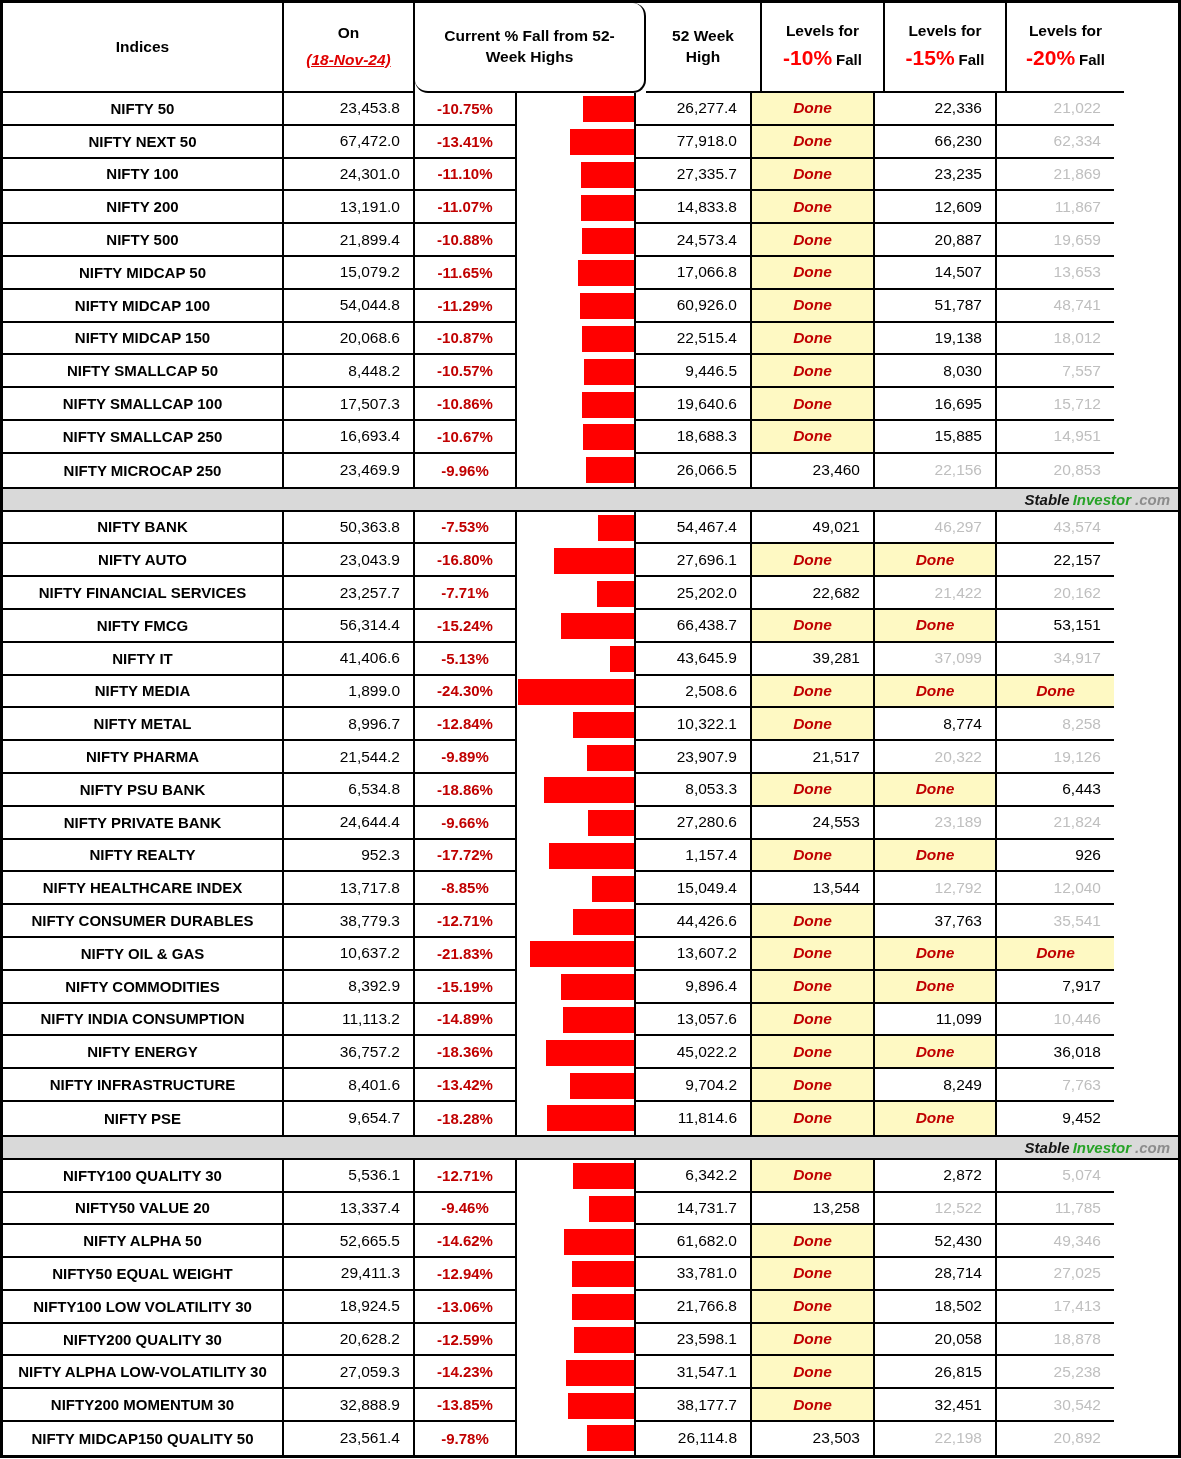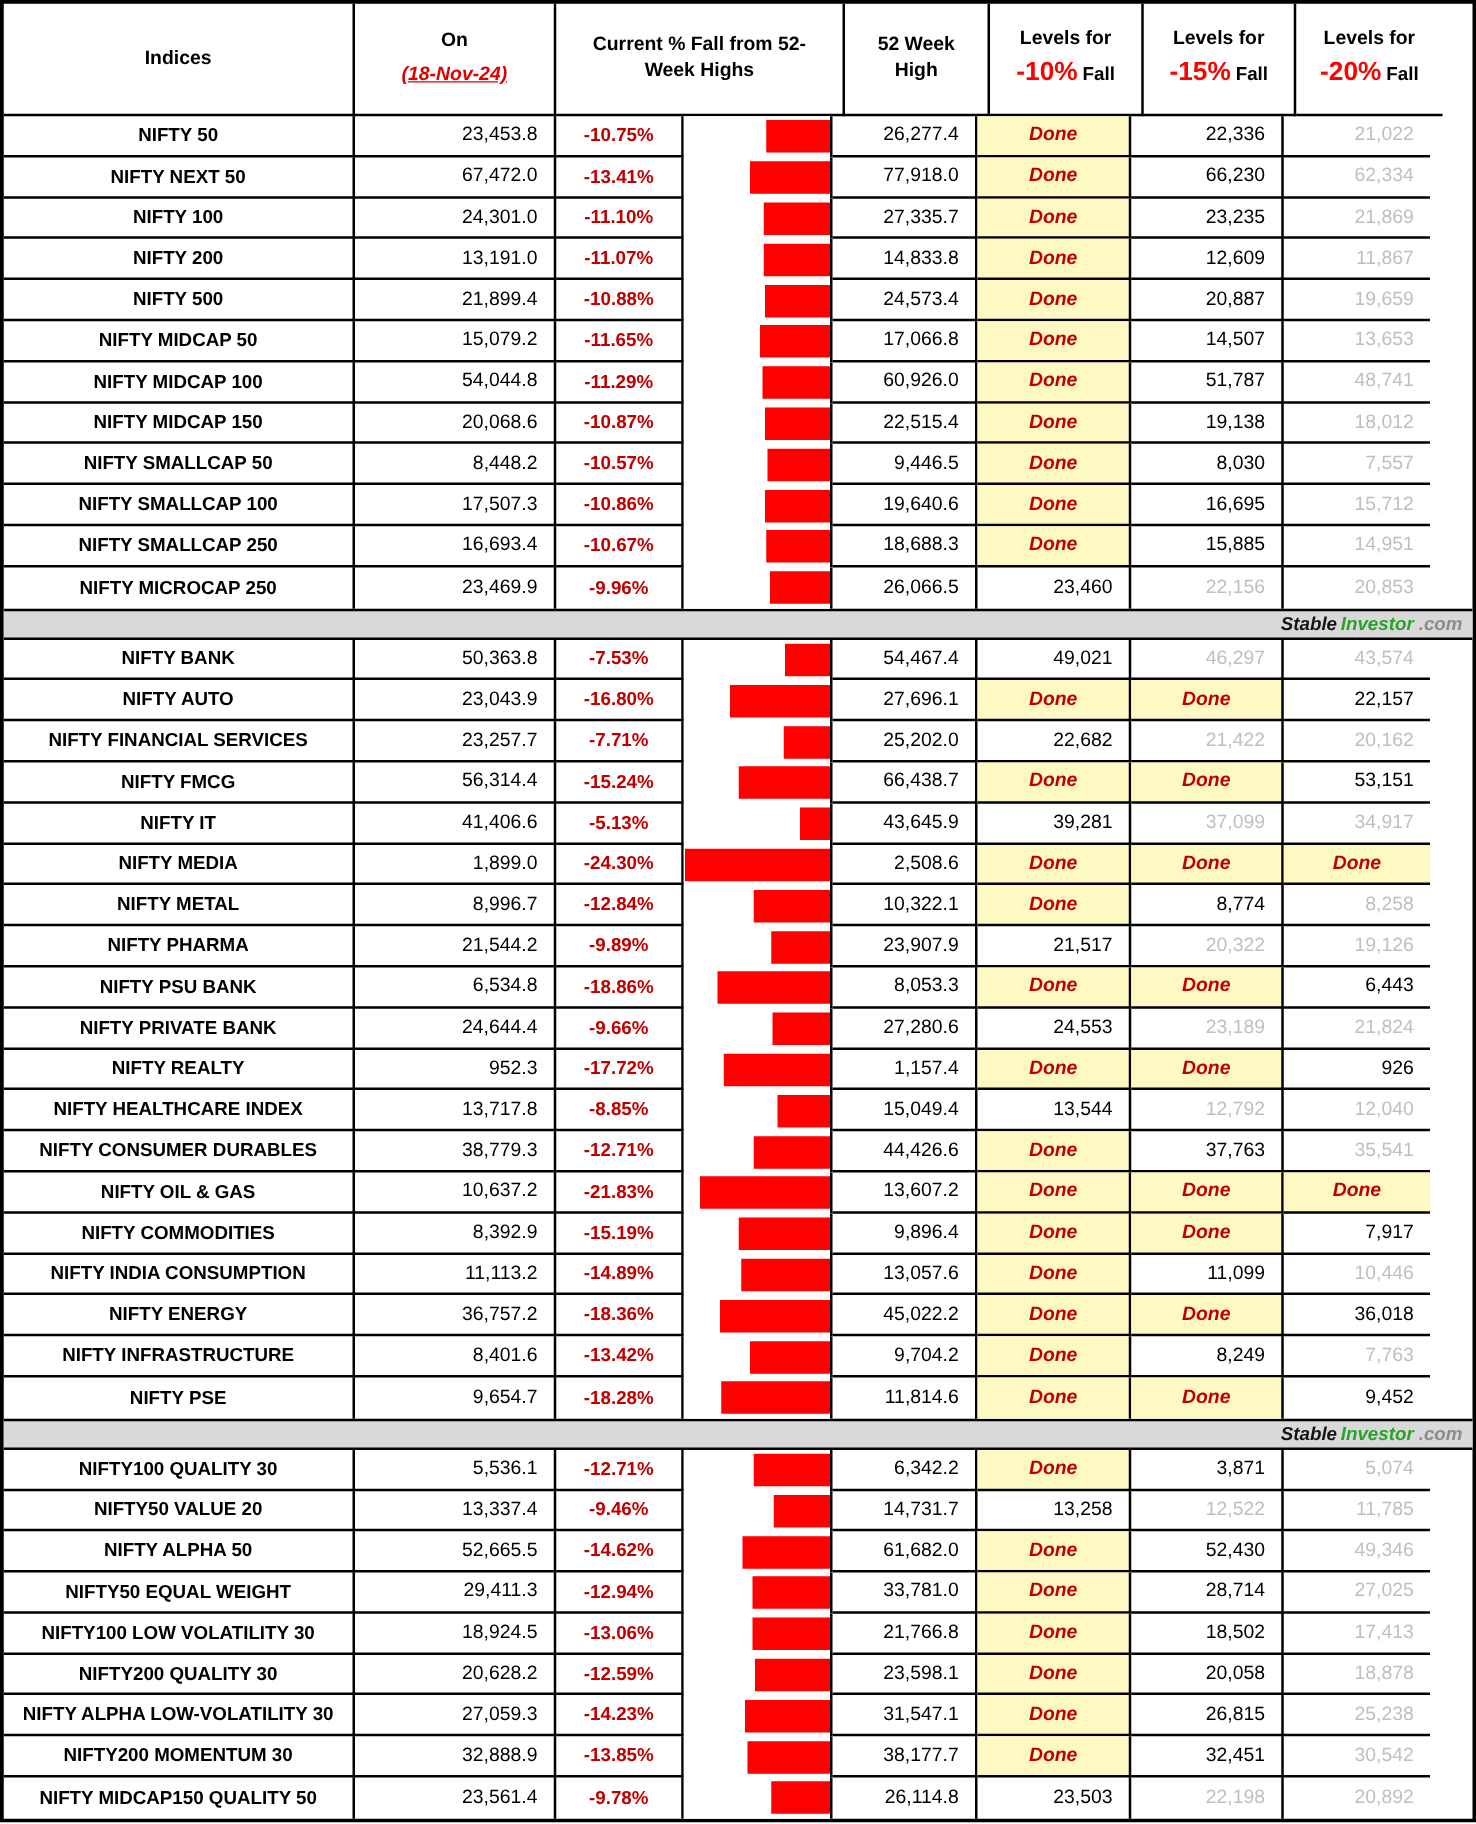--- a/index.html
+++ b/index.html
@@ -8,7 +8,7 @@
   .hrow, .row { display:flex; }
   .cell { box-sizing:border-box; border-right:2px solid #000; border-bottom:2px solid #000;
           display:flex; align-items:center; overflow:hidden; }
-  .c1{width:281px;} .c2{width:161px;} .c3{width:102px;} .c4{width:119px;}
+  .c1{width:281px;} .c2{width:131px;} .c3{width:102px;} .c4{width:119px;}
   .c5{width:116px;} .c6{width:123px;} .c7{width:122px;} .c8{width:117px; border-right:none;}
   .cmerge{width:231px;}
   

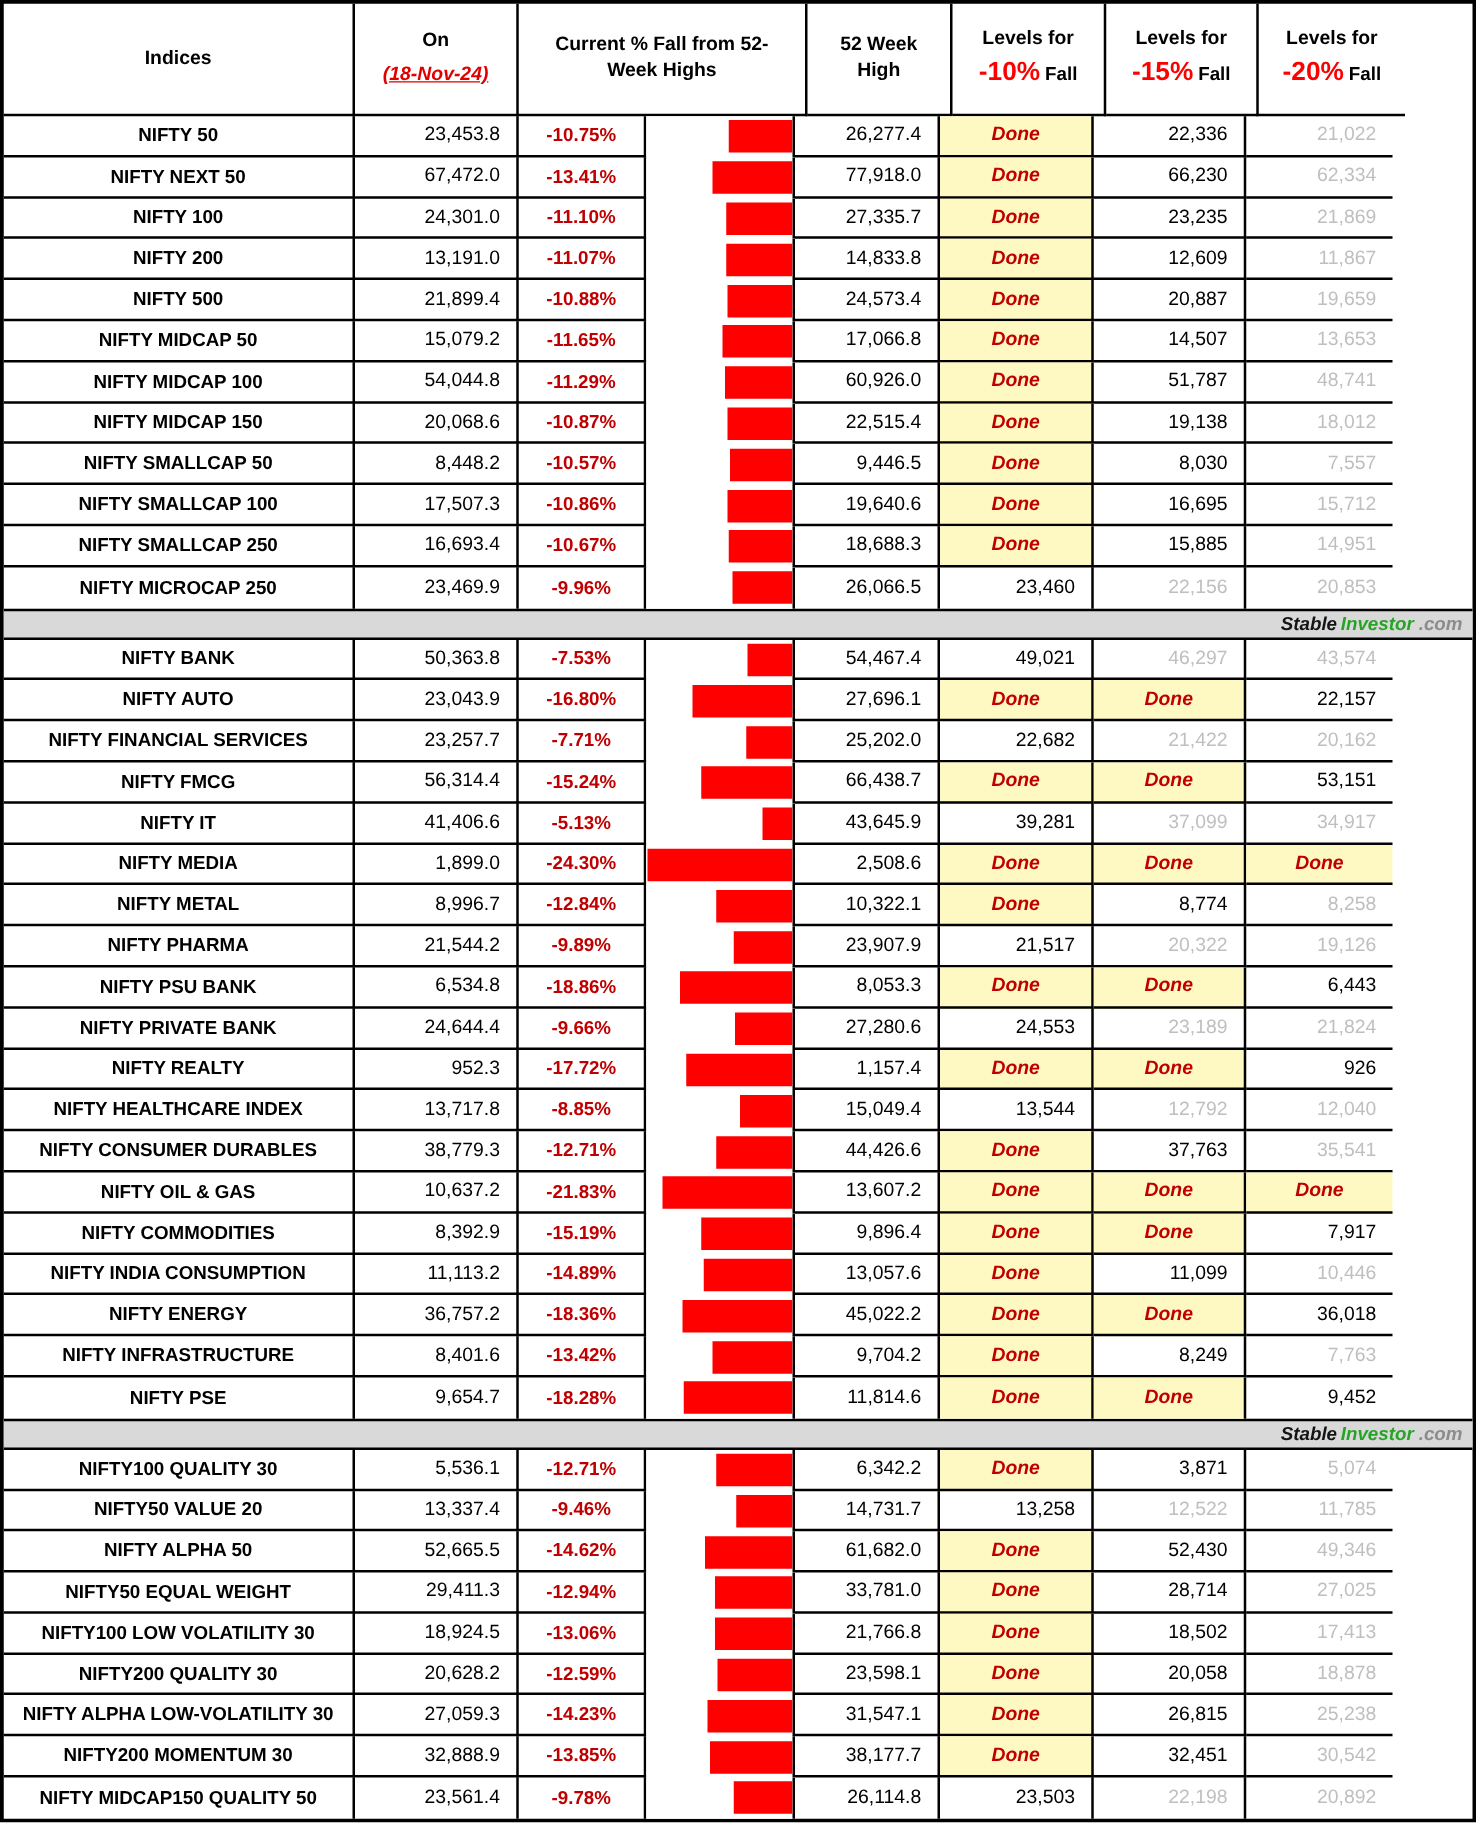--- a/index.html
+++ b/index.html
@@ -10,7 +10,7 @@
           display:flex; align-items:center; overflow:hidden; }
   .c1{width:281px;} .c2{width:131px;} .c3{width:102px;} .c4{width:119px;}
   .c5{width:116px;} .c6{width:123px;} .c7{width:122px;} .c8{width:117px; border-right:none;}
-  .cmerge{width:231px;}
+  .cmerge{width:231px;border-radius:13px;}
   
   .hrow { height:90px; }
   .hcell { flex-direction:column; justify-content:center; text-align:center;

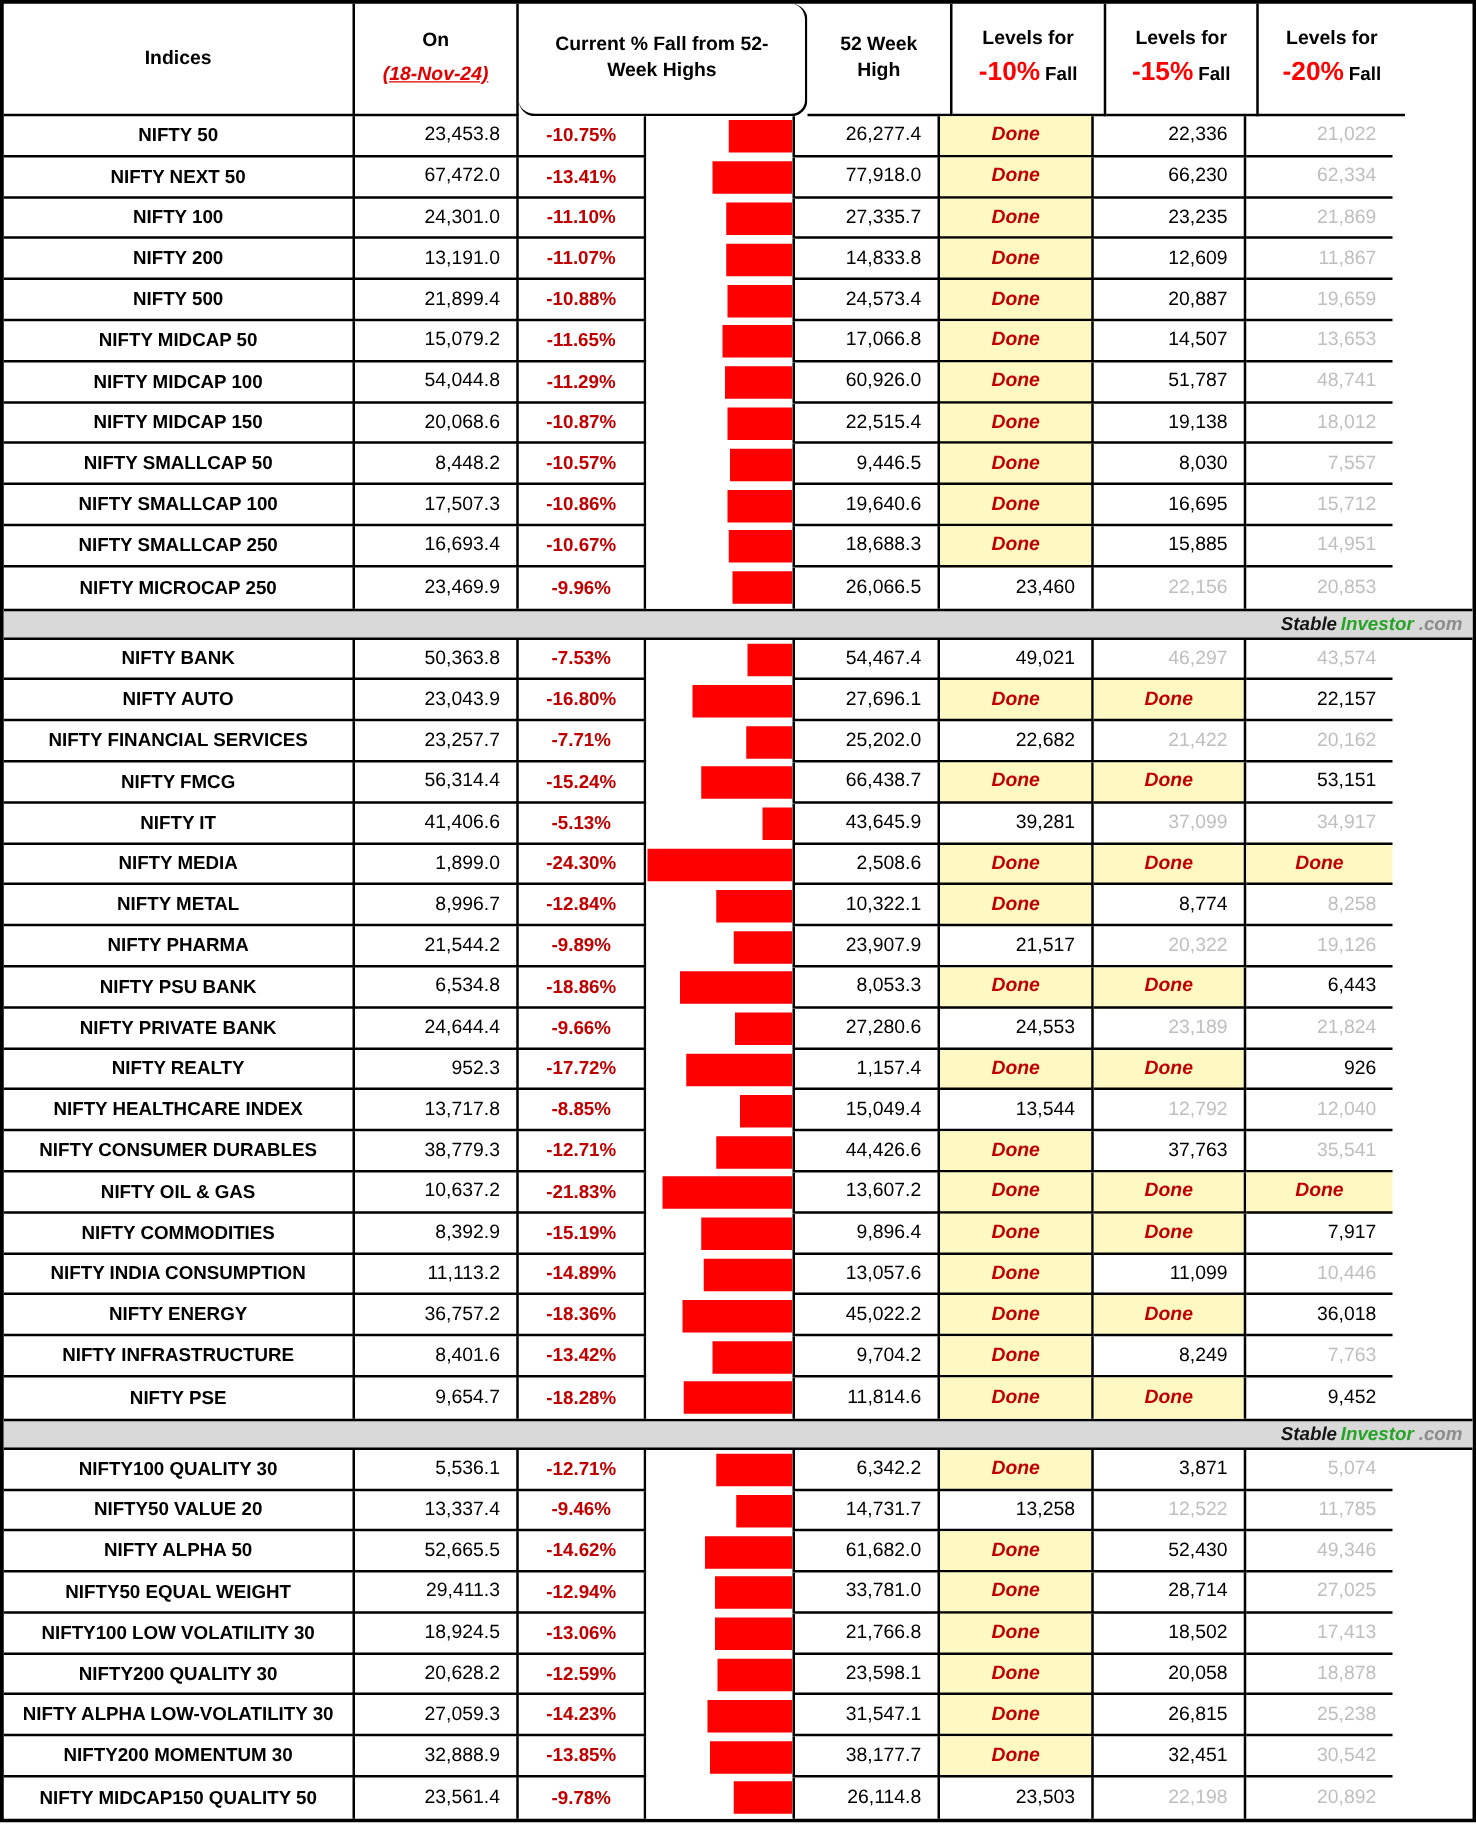--- a/index.html
+++ b/index.html
@@ -480,7 +480,7 @@
     </div>
     <div class="cell cell-num c5">6,342.2</div>
     <div class="cell cell-level c6 done">Done</div>
-    <div class="cell cell-level c7 next">3,871</div>
+    <div class="cell cell-level c7 next">2,872</div>
     <div class="cell cell-level c8 future">5,074</div>
   </div>
         <div class="row">

